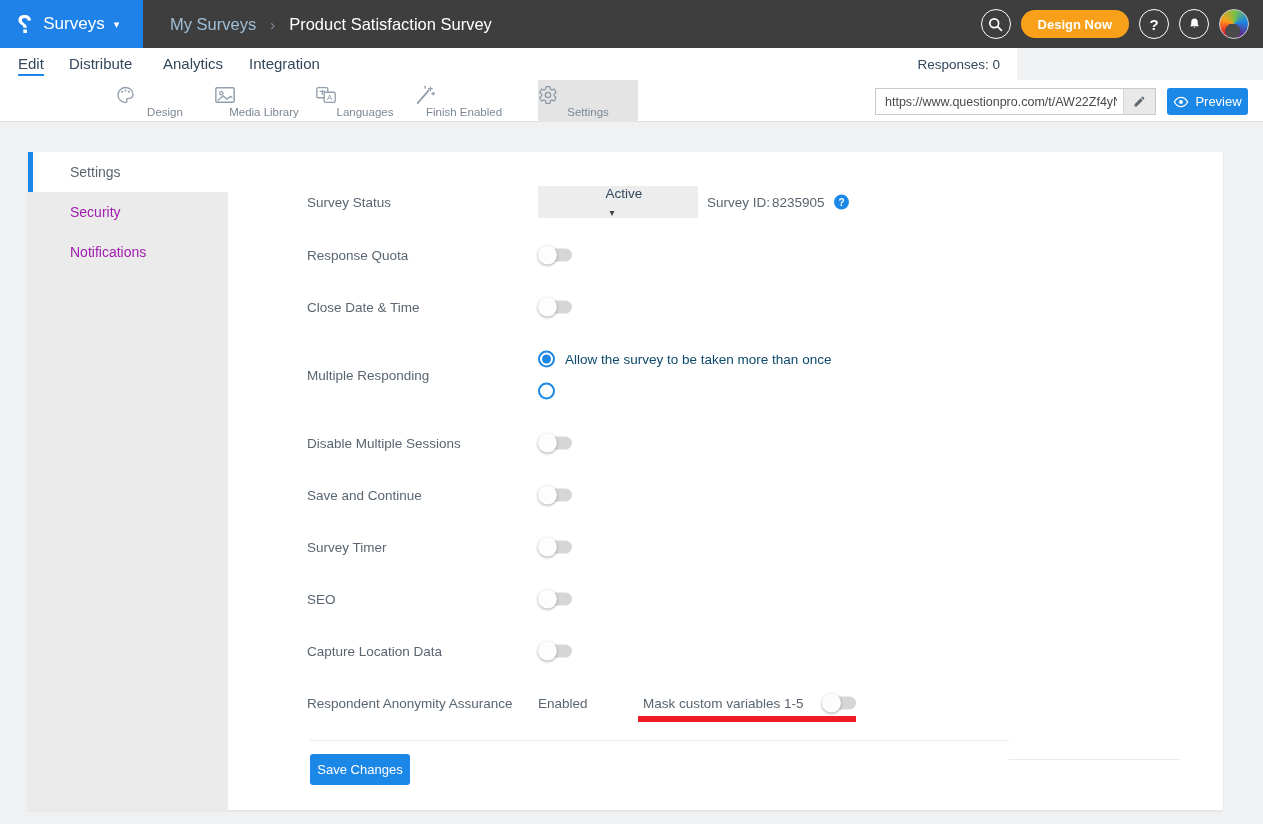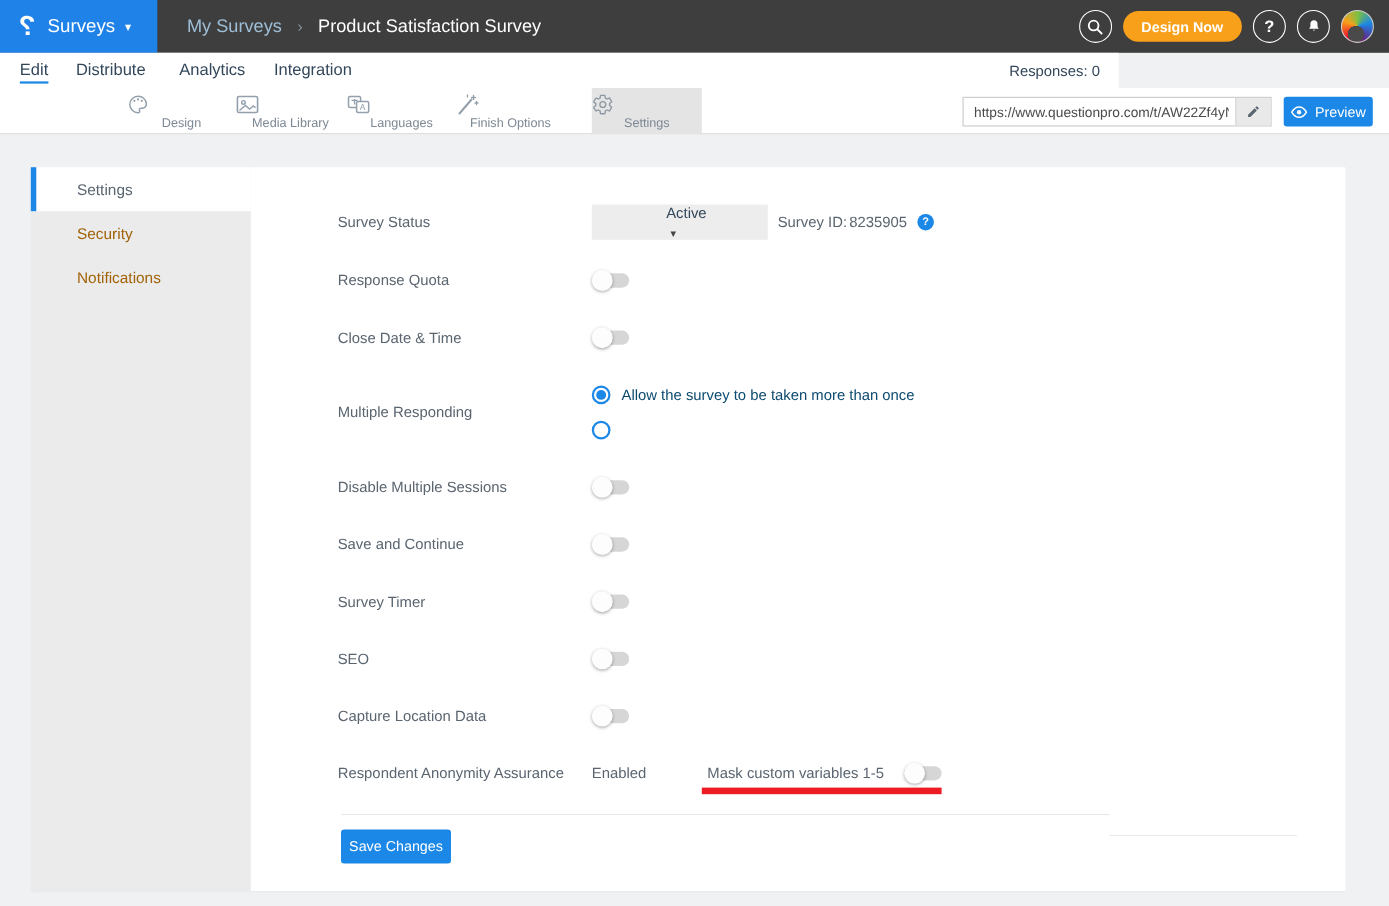--- a/index.html
+++ b/index.html
@@ -167,7 +167,7 @@
           </g>
         </svg>
     </span>
-    <span class="t-label">Finish Options</span>
+    <span class="t-label">Finish Enabled</span>
   </div>
   <div class="tool-item active" style="left:538px">
     <span class="t-icon">

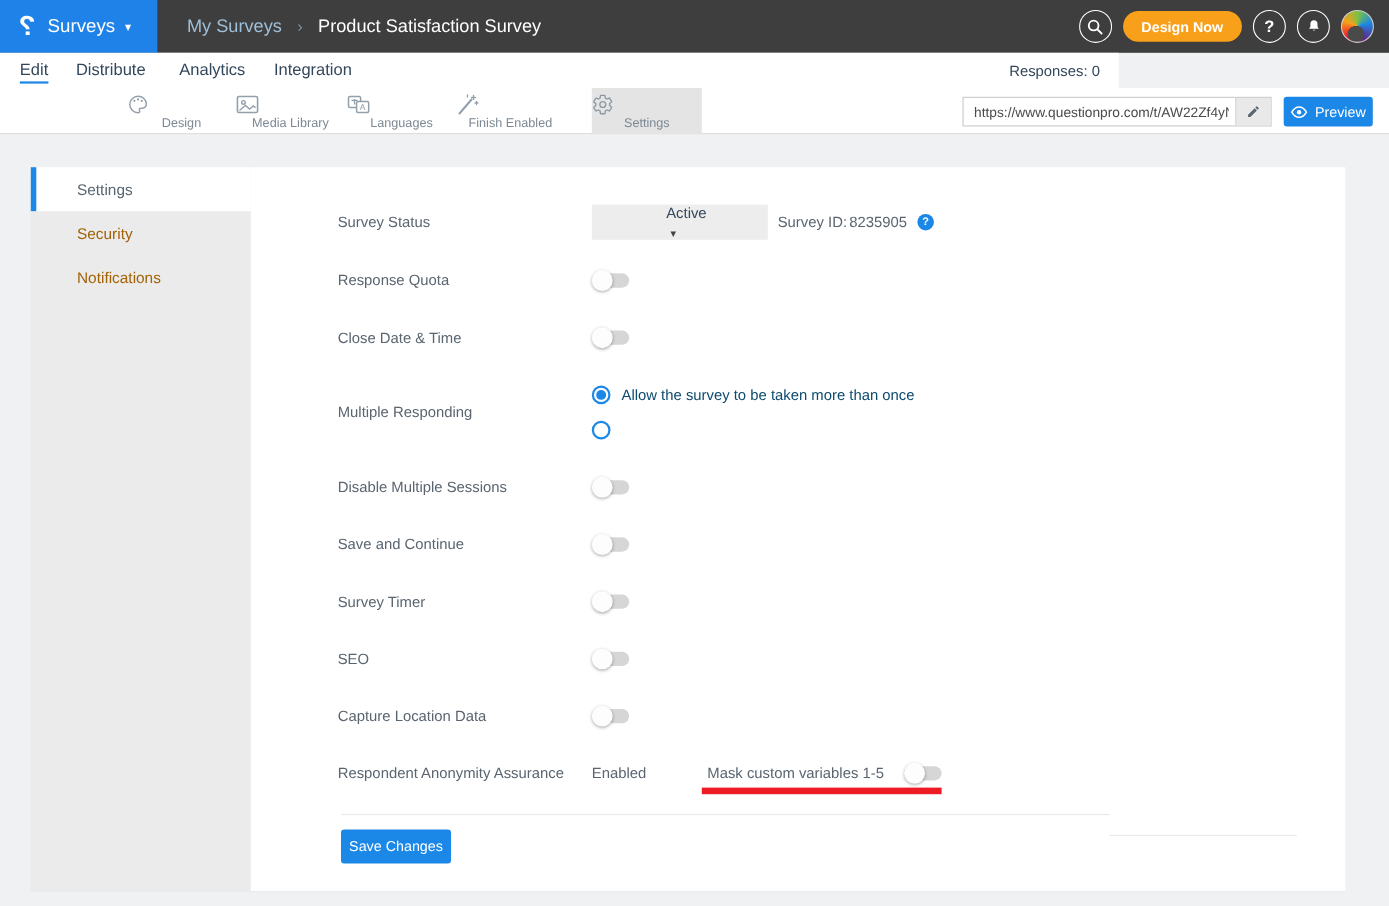--- a/index.html
+++ b/index.html
@@ -44,7 +44,7 @@
   
   .card { position:absolute; left:28px; top:152px; width:1195px; height:658px; background:#fff; box-shadow:0 1px 2px rgba(0,0,0,0.08); }
   .side-col { position:absolute; left:0; top:0; width:200px; height:100%; background:#ebebeb; }
-  .side-item { position:absolute; left:0; width:200px; height:40px; line-height:40px; padding-left:42px; font-size:14px; color:#a16207; cursor:pointer; }
+  .side-item { position:absolute; left:0; width:200px; height:40px; line-height:40px; padding-left:42px; font-size:14px; color:#a21caf; cursor:pointer; }
   .side-item.active { background:#fff; border-left:5px solid #1b87e6; padding-left:37px; color:#5a6570; }
 
   .row-label { position:absolute; left:279px; transform:translateY(-50%); font-size:13.5px; color:#5a6570; white-space:nowrap; }

